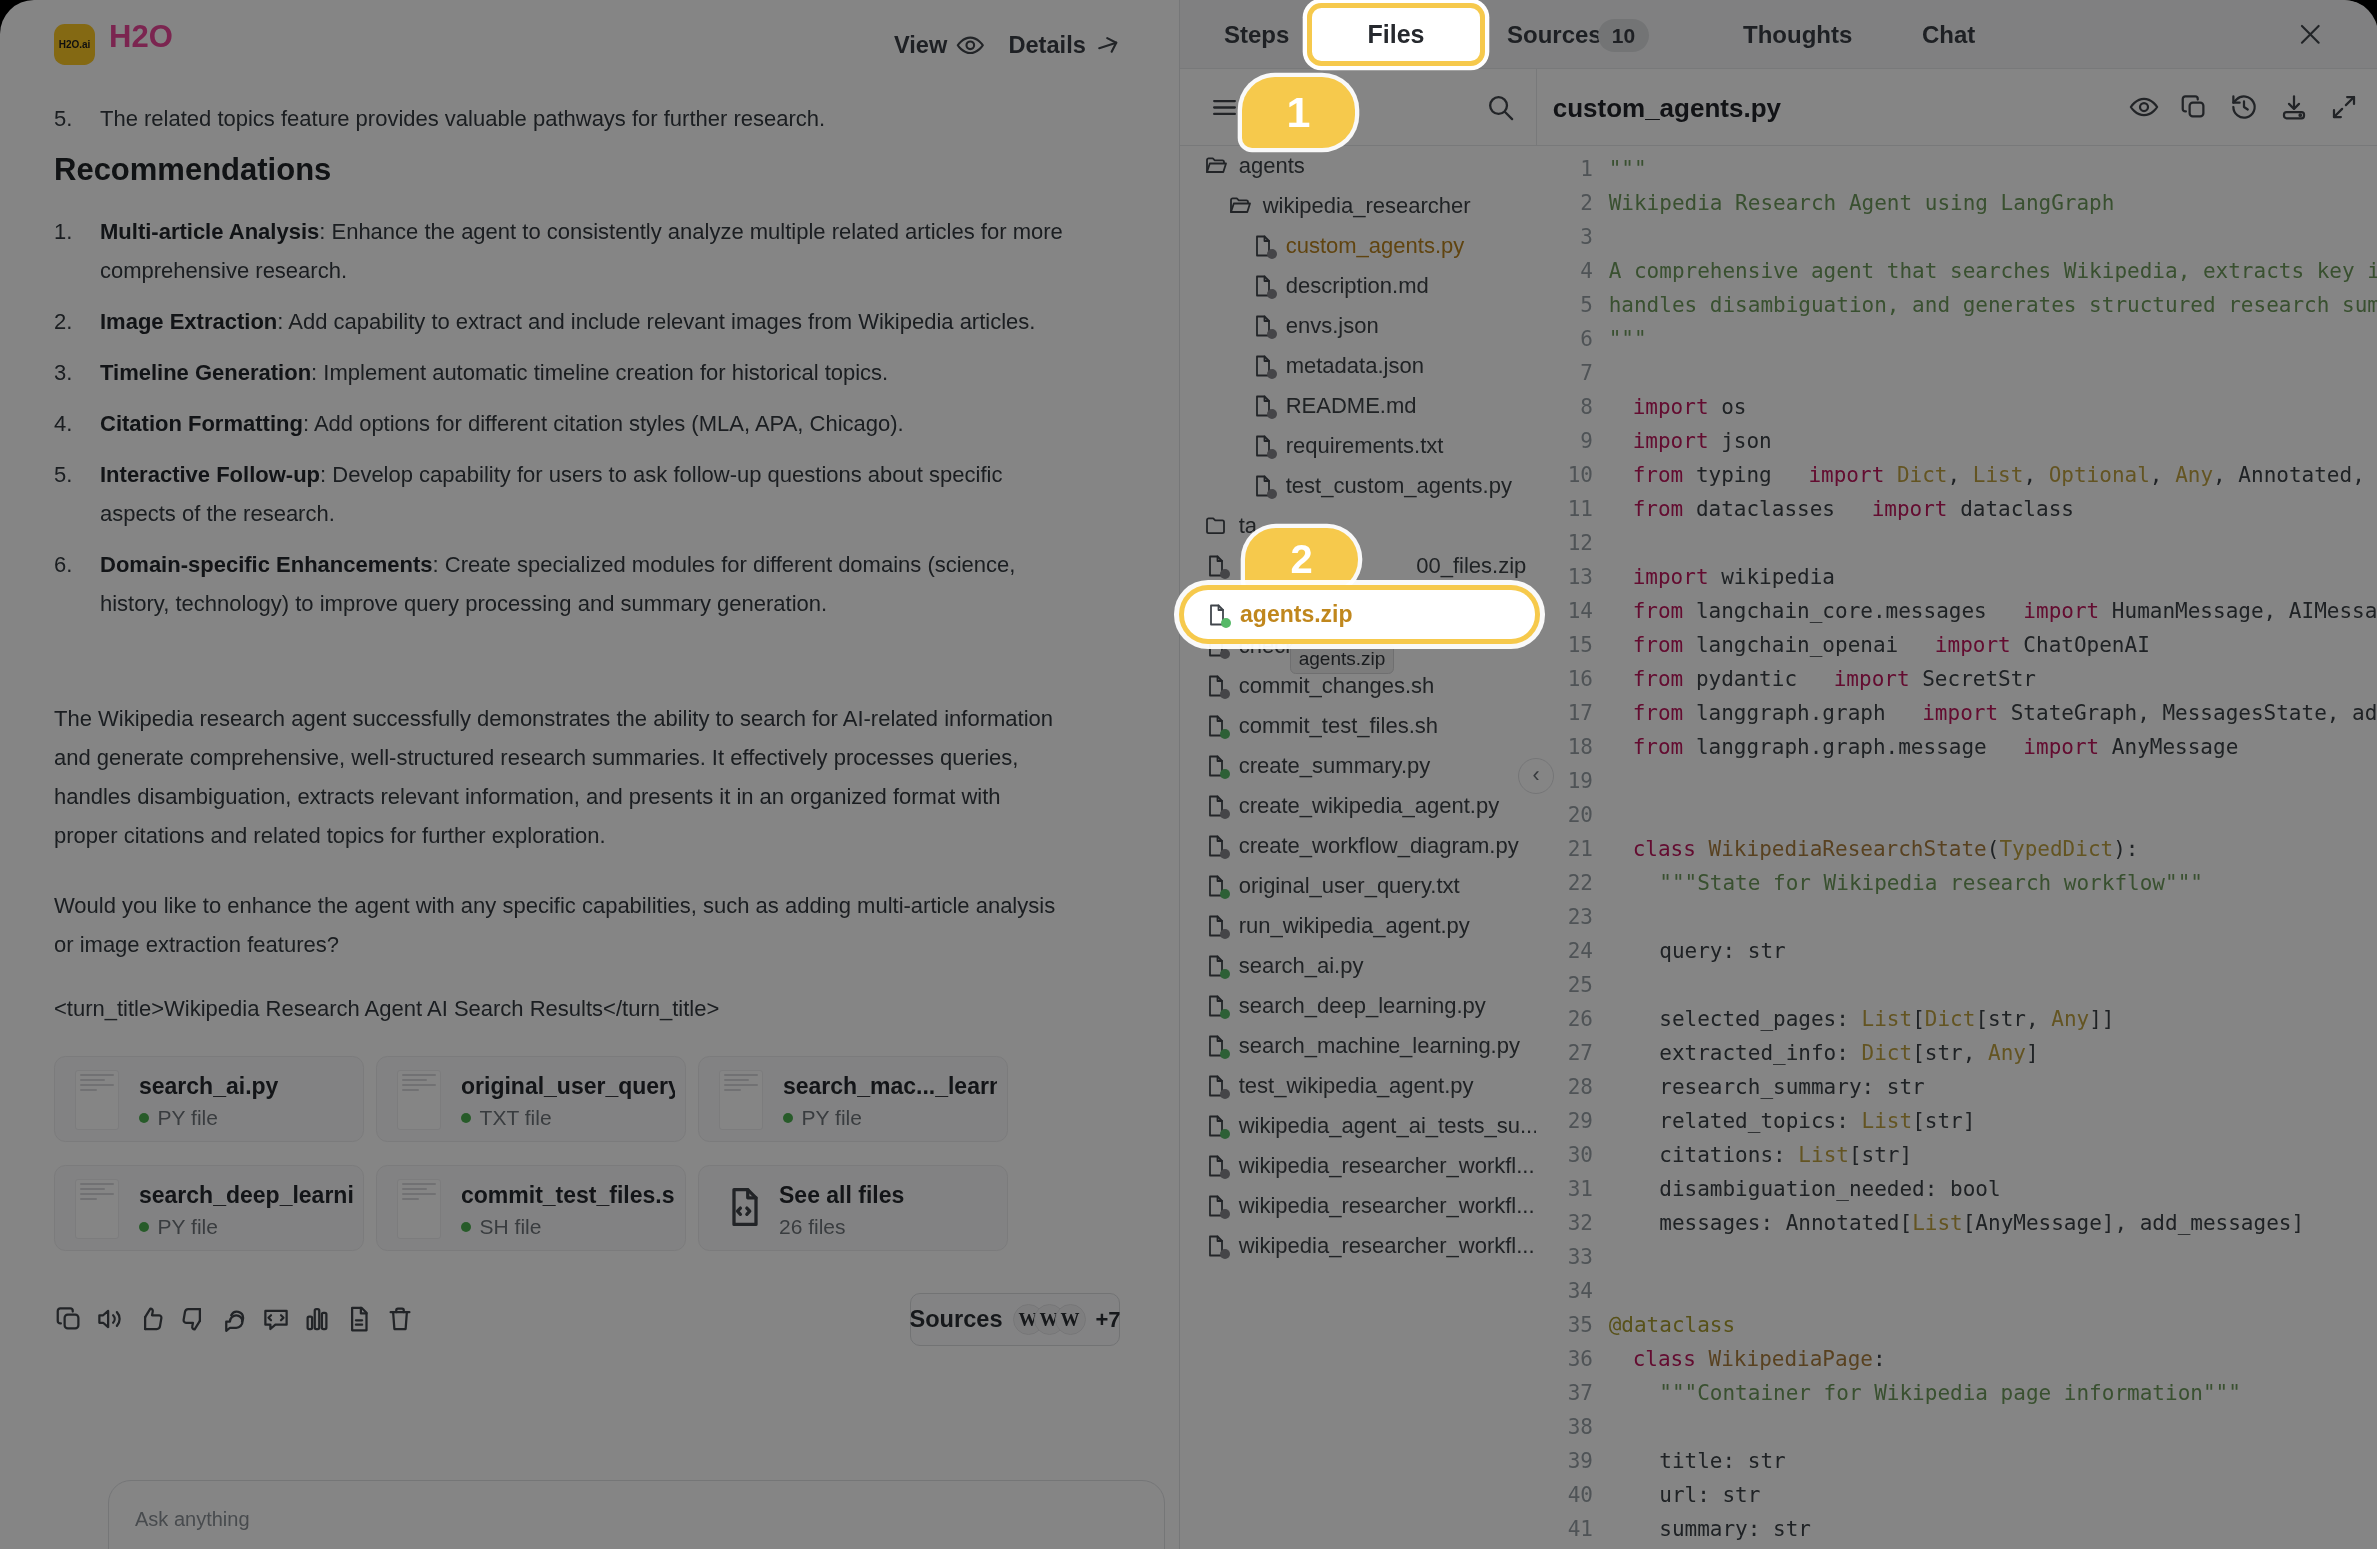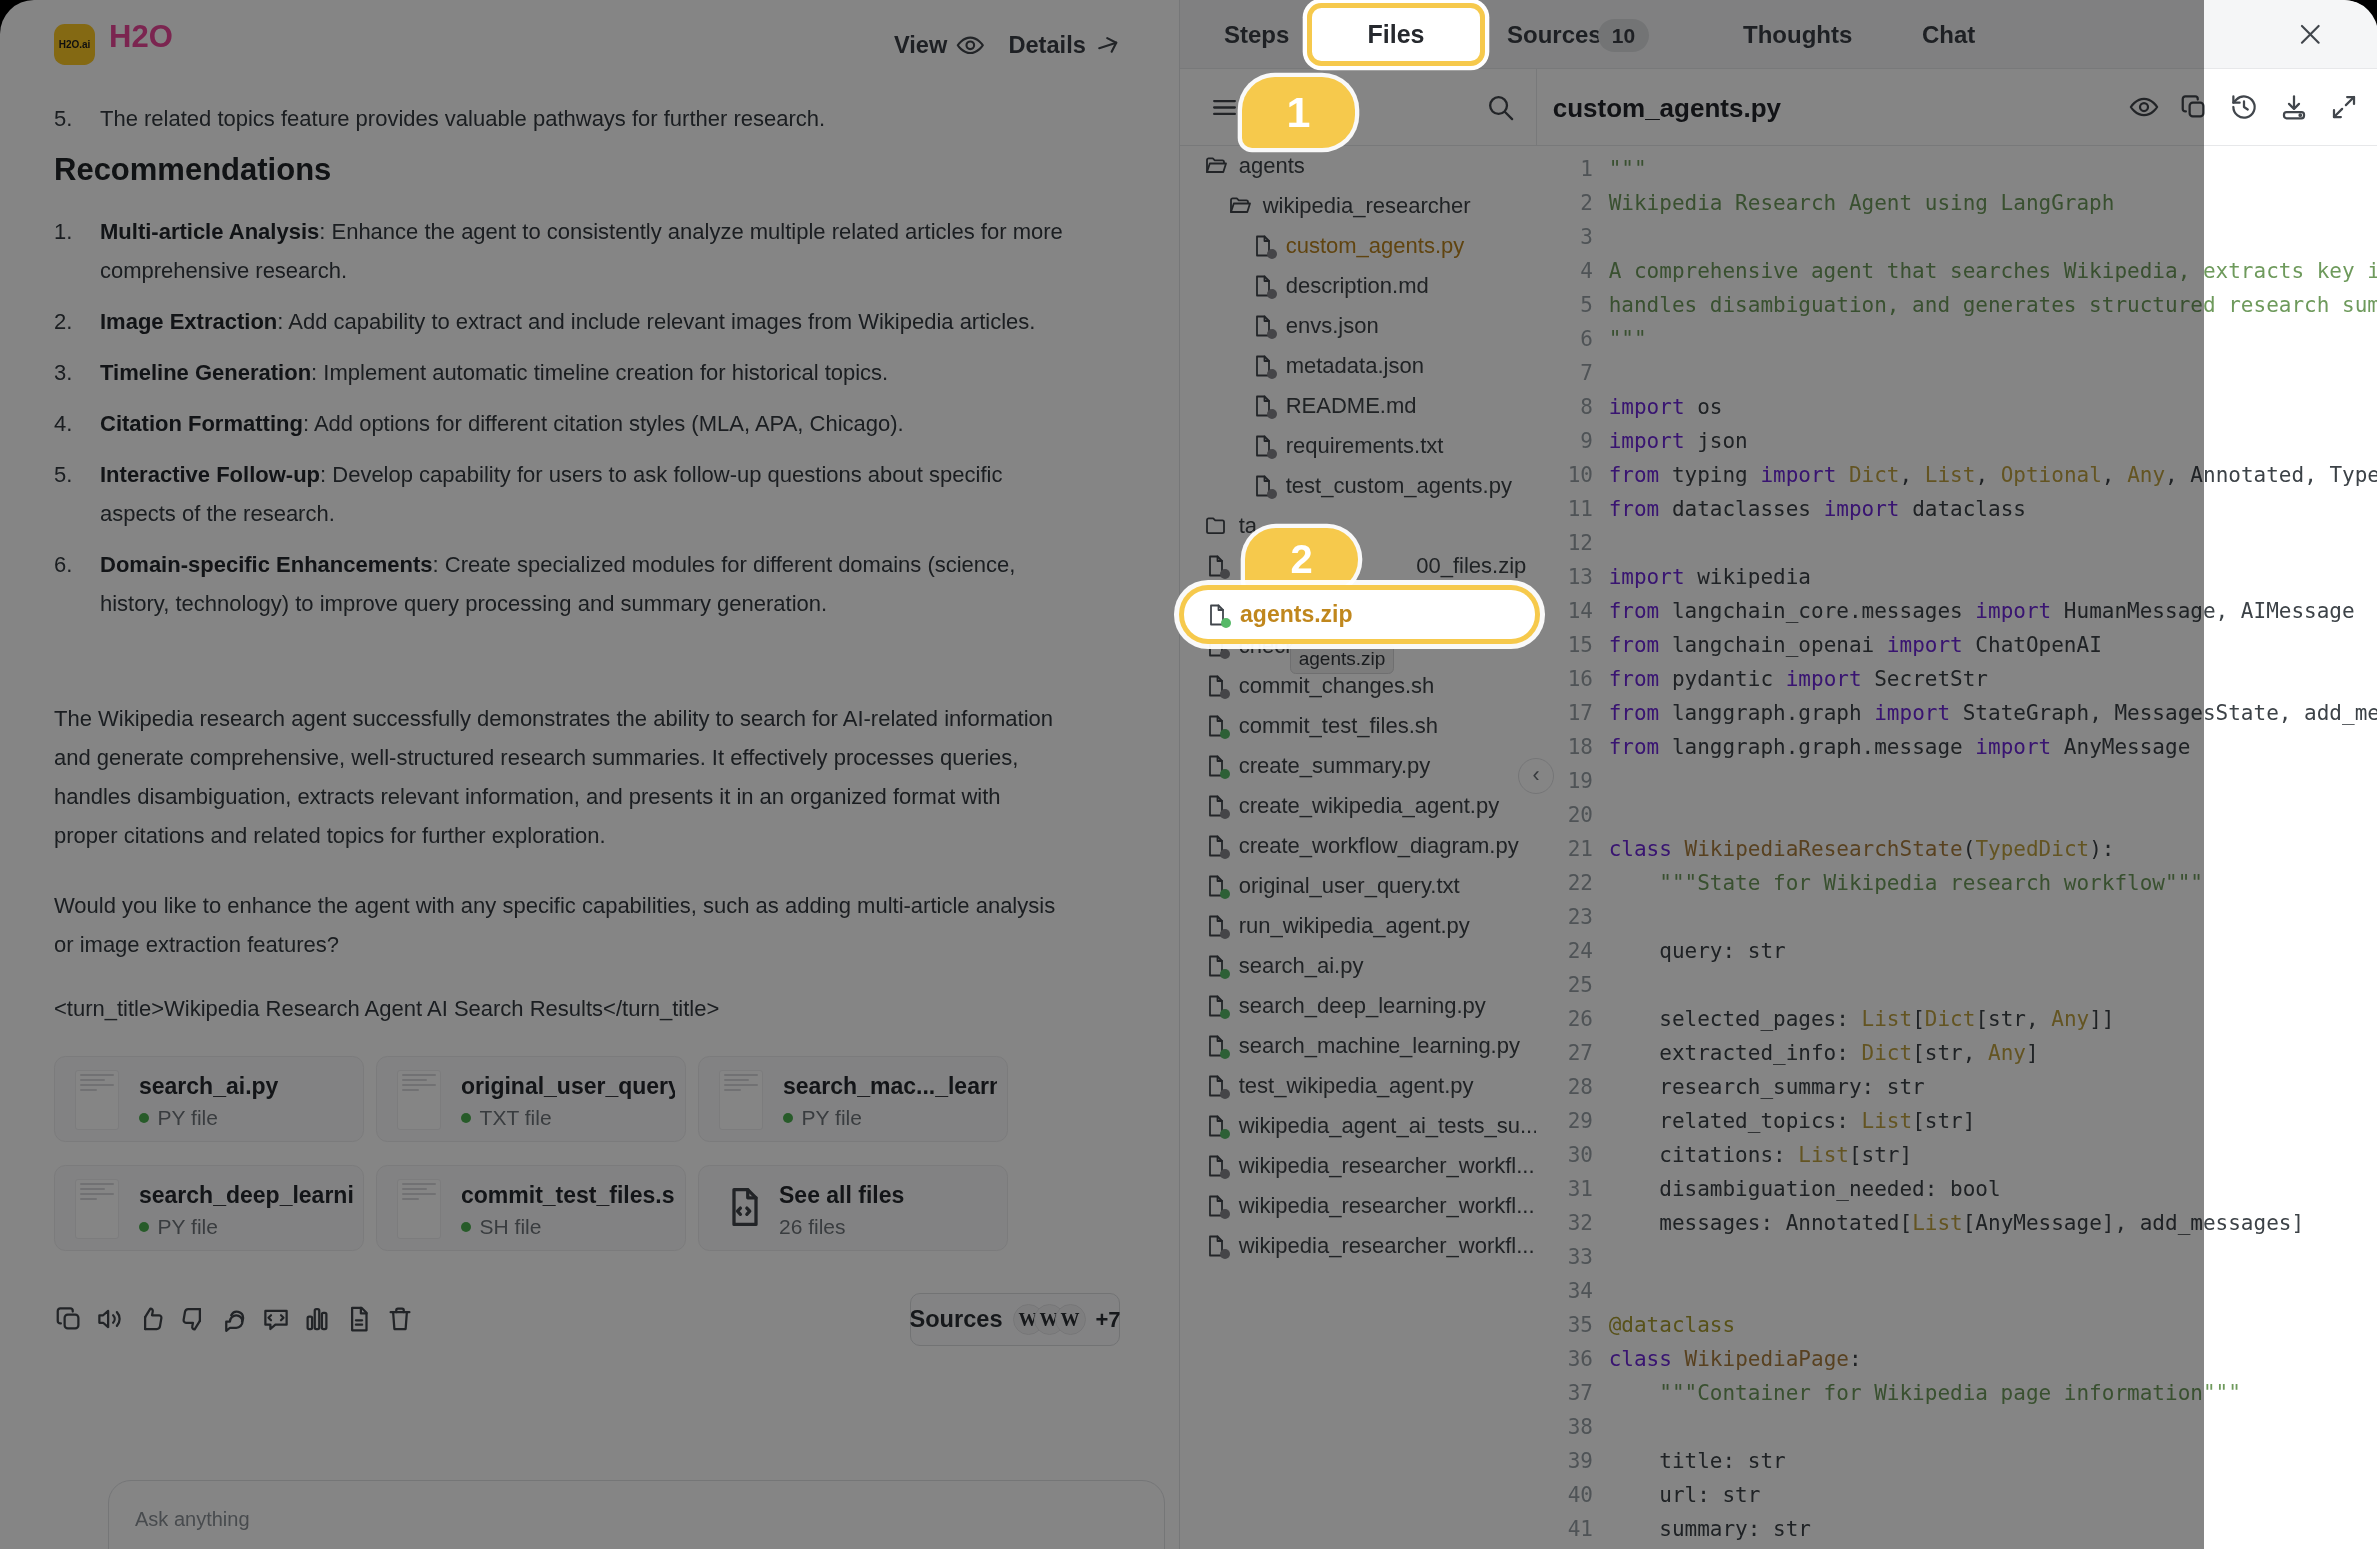--- a/index.html
+++ b/index.html
@@ -4,7 +4,7 @@
 <style>
   * { margin:0; padding:0; box-sizing:border-box; }
   html,body { width:2377px; height:1549px; background:#000; font-family:"Liberation Sans", sans-serif; overflow:hidden; }
-  #app { position:relative; width:2204px; height:1549px; }
+  #app { position:relative; width:2377px; height:1549px; }
 
   
   .doc-panel { position:absolute; left:0; top:0; width:1179px; height:1549px; background:#fff; border-radius:34px 0 0 0; }

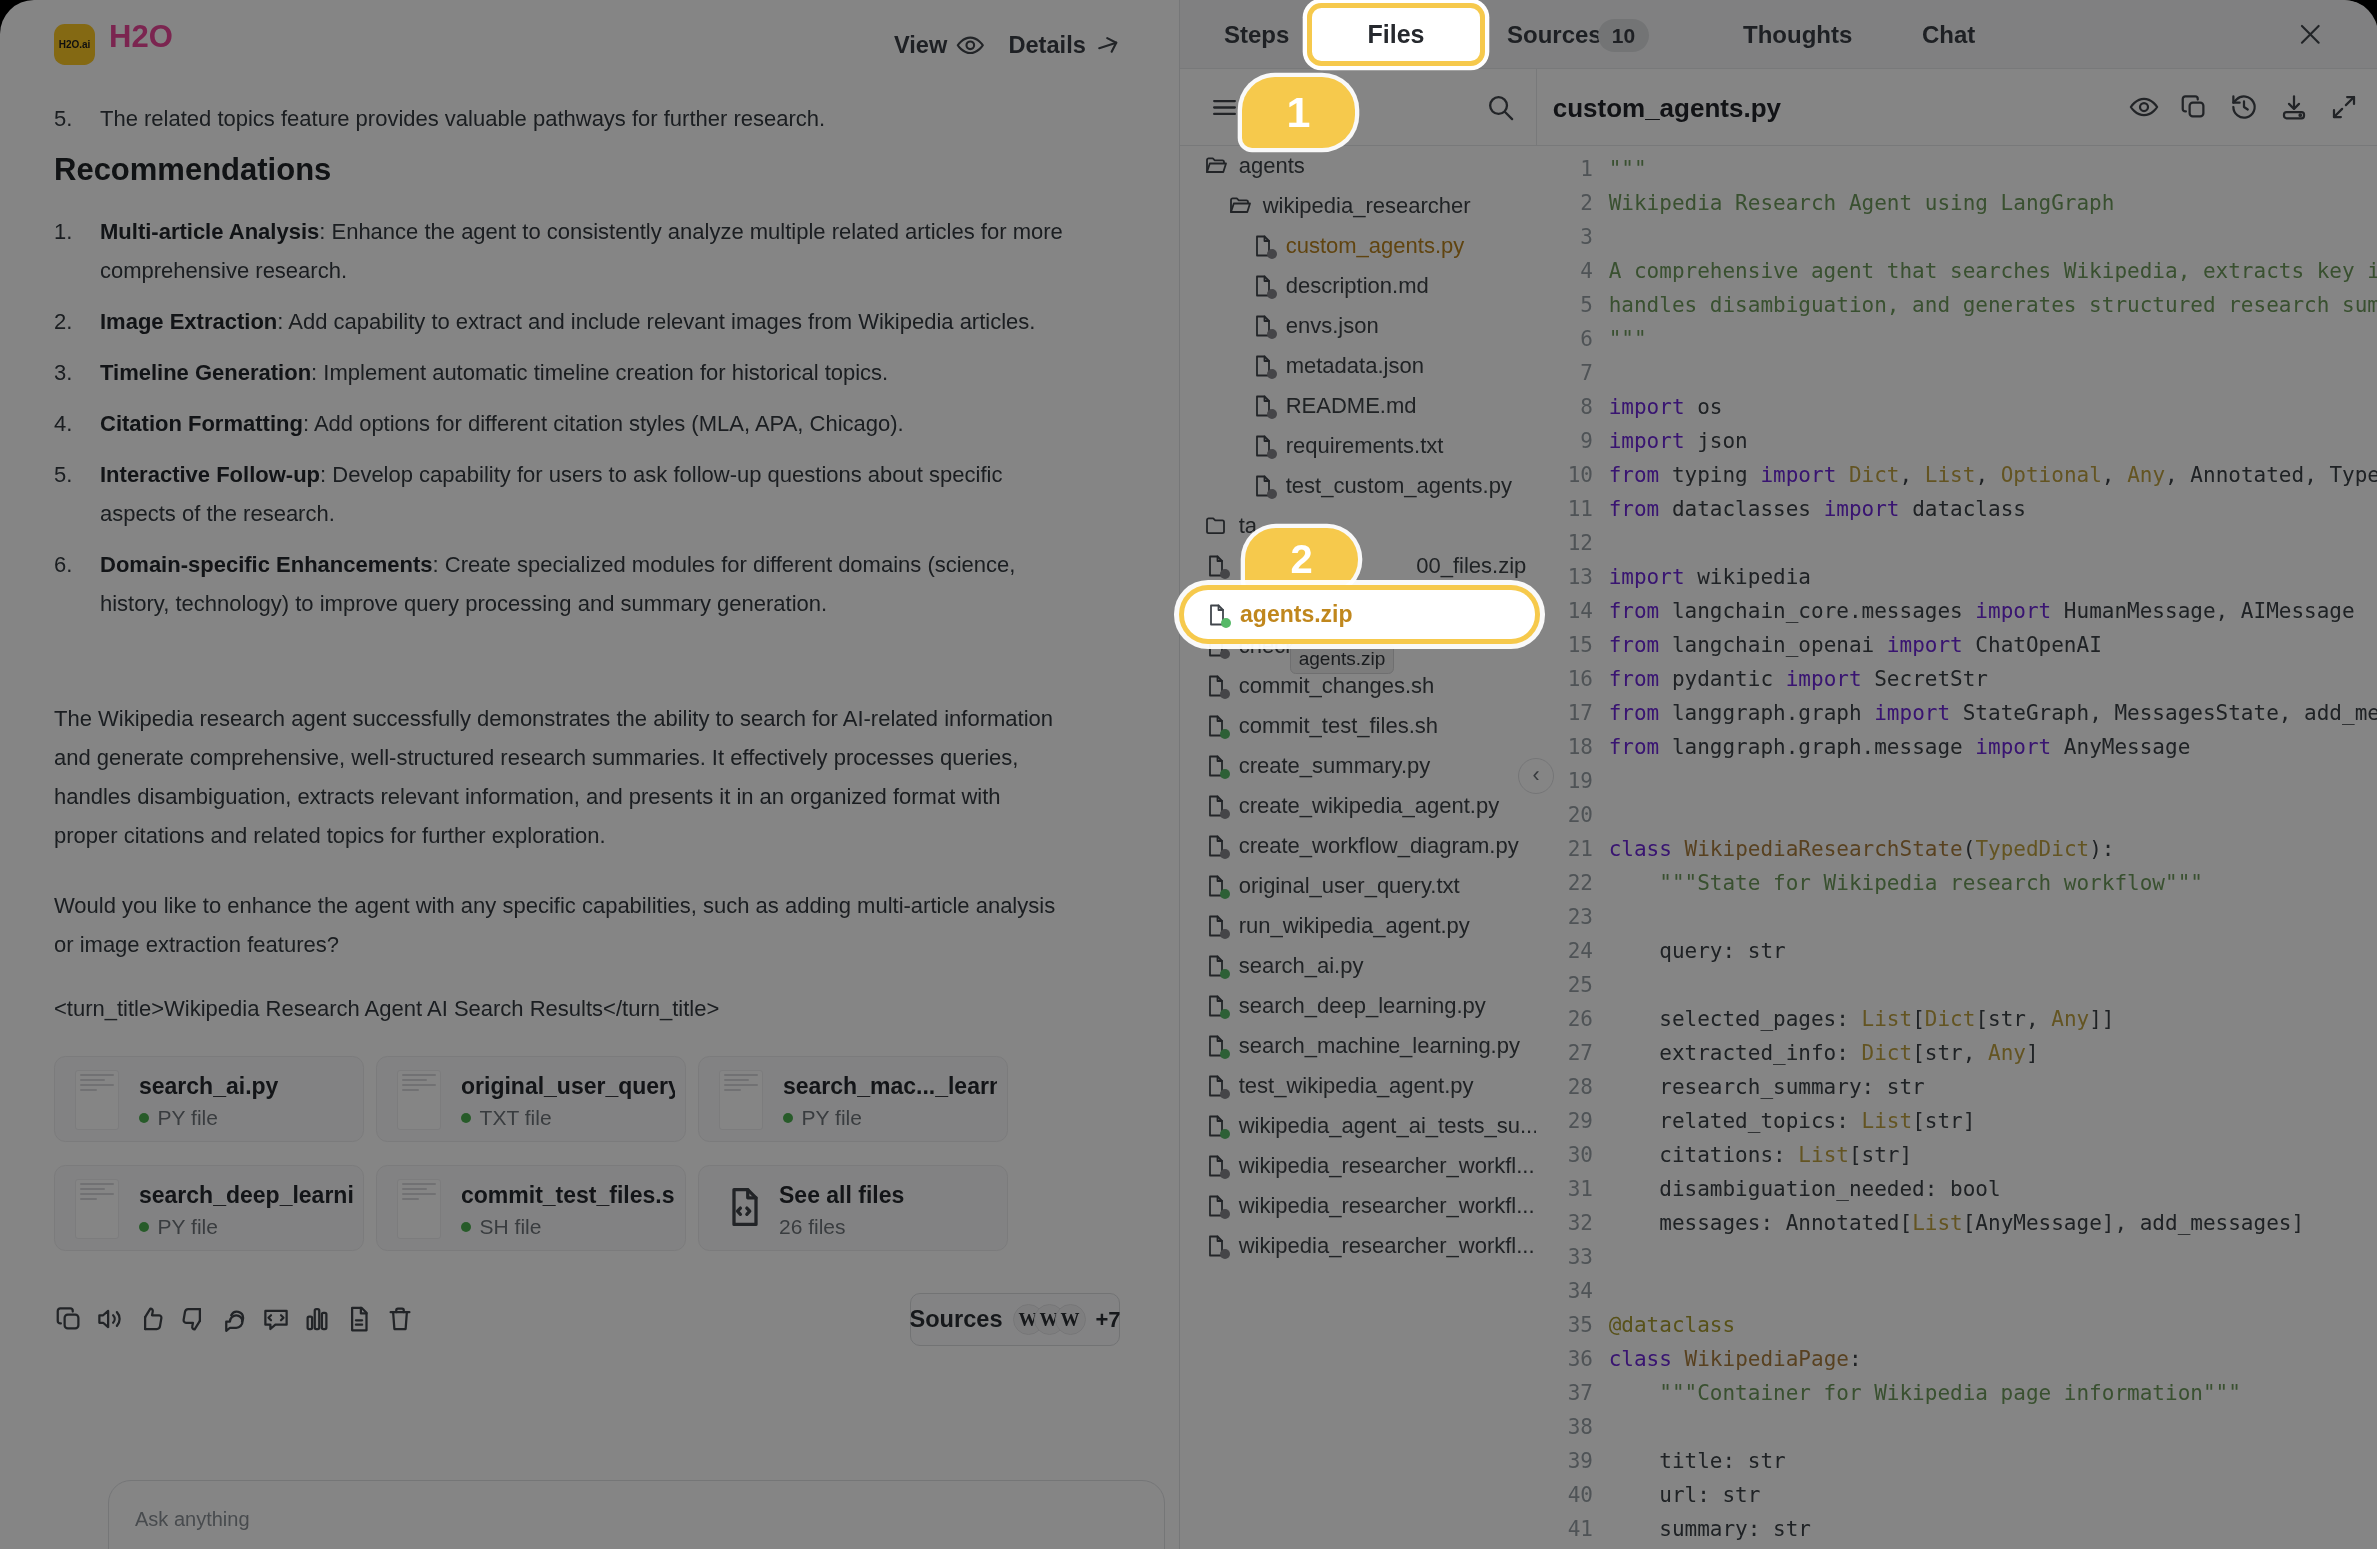--- a/index.html
+++ b/index.html
@@ -32,7 +32,7 @@
   .cl { display:flex; height:34px; line-height:34px; font-family:"DejaVu Sans Mono", monospace; font-size:21px; white-space:pre; }
   .cl .num { flex:0 0 57px; text-align:right; color:#97A0A6; }
   .cl .src { padding-left:15.7px; }
-  .tk-p { color:#3C4247; } .tk-k { color:#6d28d9; } .tk-s { color:#6E9A5C; }
+  .tk-p { color:#3C4247; } .tk-k { color:#be185d;margin-left:24px; } .tk-s { color:#6E9A5C; }
   .tk-t { color:#BFA242; } .tk-c { color:#AA7E3F; } .tk-d { color:#A89B30; }
 
   .vdivider { position:absolute; left:356px; top:69px; width:0.7px; height:1481px; background:#E7E8EA; }

